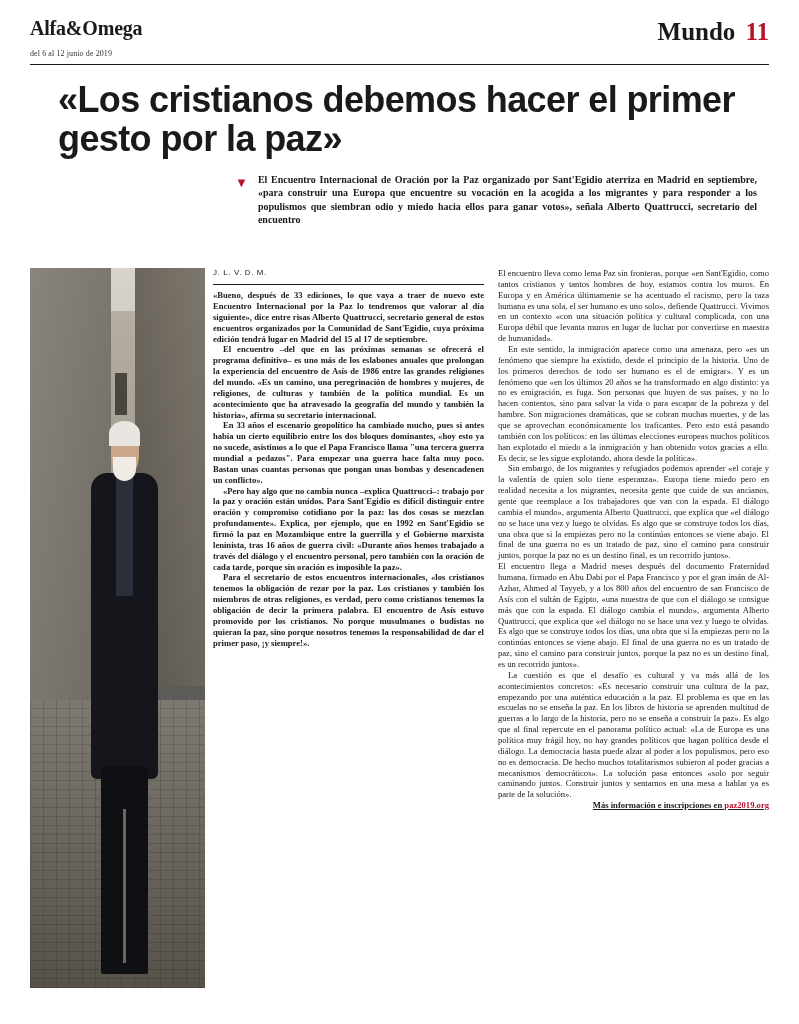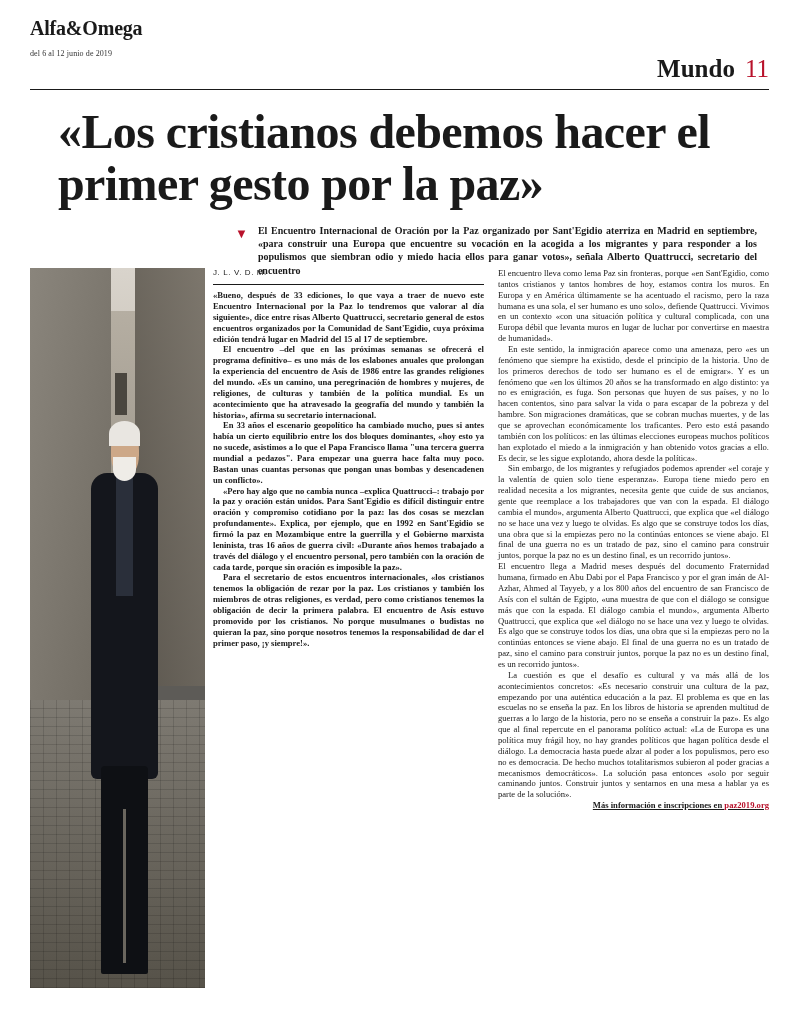--- a/index.html
+++ b/index.html
@@ -12,7 +12,7 @@
   .brand-title{font-family:"Liberation Serif",serif;font-weight:bold;font-size:20px;letter-spacing:-0.2px;}
   .brand-sub{font-size:8px;color:#333;margin-top:12px;letter-spacing:0.1px;}
   .section{display:flex;align-items:baseline;gap:10px;}
-  .section-name{font-family:"Liberation Serif",serif;font-size:25px;font-weight:bold;color:#1a1a1a;margin-top:37px;}
+  .section-name{font-family:"Liberation Serif",serif;font-size:25px;font-weight:bold;color:#1a1a1a;}
   .page-num{font-size:25px;font-weight:normal;color:#b8122b;}
 
   

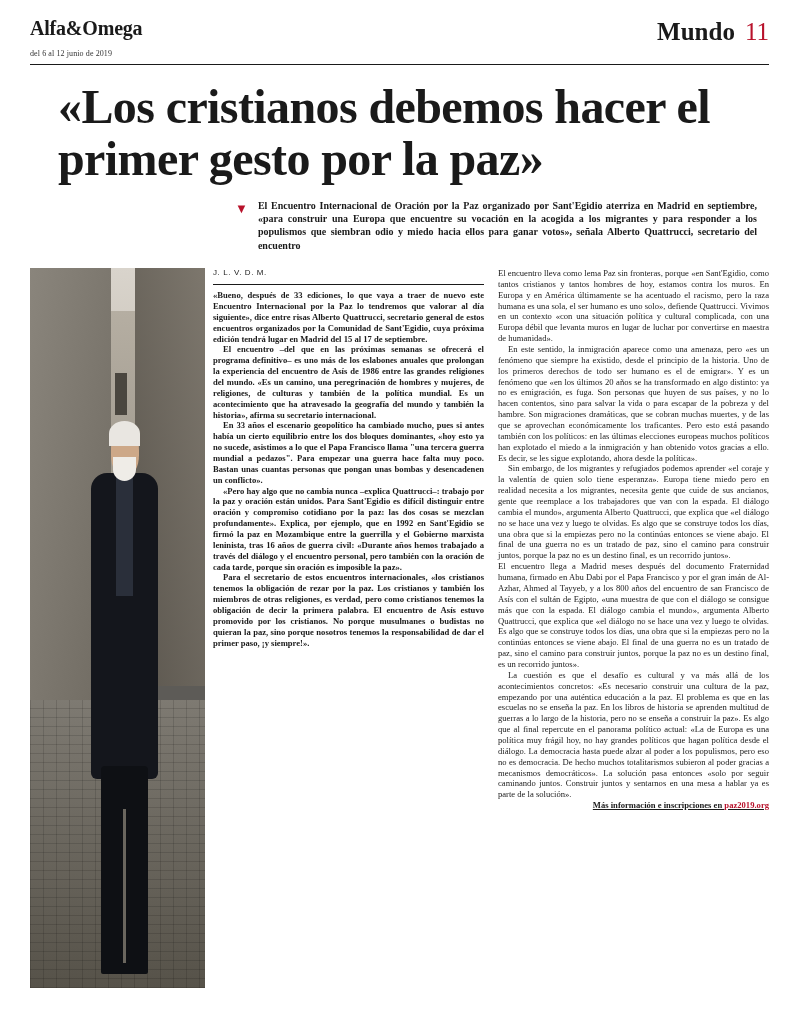--- a/index.html
+++ b/index.html
@@ -13,7 +13,7 @@
   .brand-sub{font-size:8px;color:#333;margin-top:12px;letter-spacing:0.1px;}
   .section{display:flex;align-items:baseline;gap:10px;}
   .section-name{font-family:"Liberation Serif",serif;font-size:25px;font-weight:bold;color:#1a1a1a;}
-  .page-num{font-size:25px;font-weight:normal;color:#b8122b;}
+  .page-num{font-size:25px;font-weight:bold;color:#b8122b;}
 
   
   .headline{margin:16px 0 0 0;font-family:Liberation Serif, serif;font-weight:bold;font-size:48px;line-height:1.08;letter-spacing:-0.6px;padding-left:28px;padding-right:30px;}

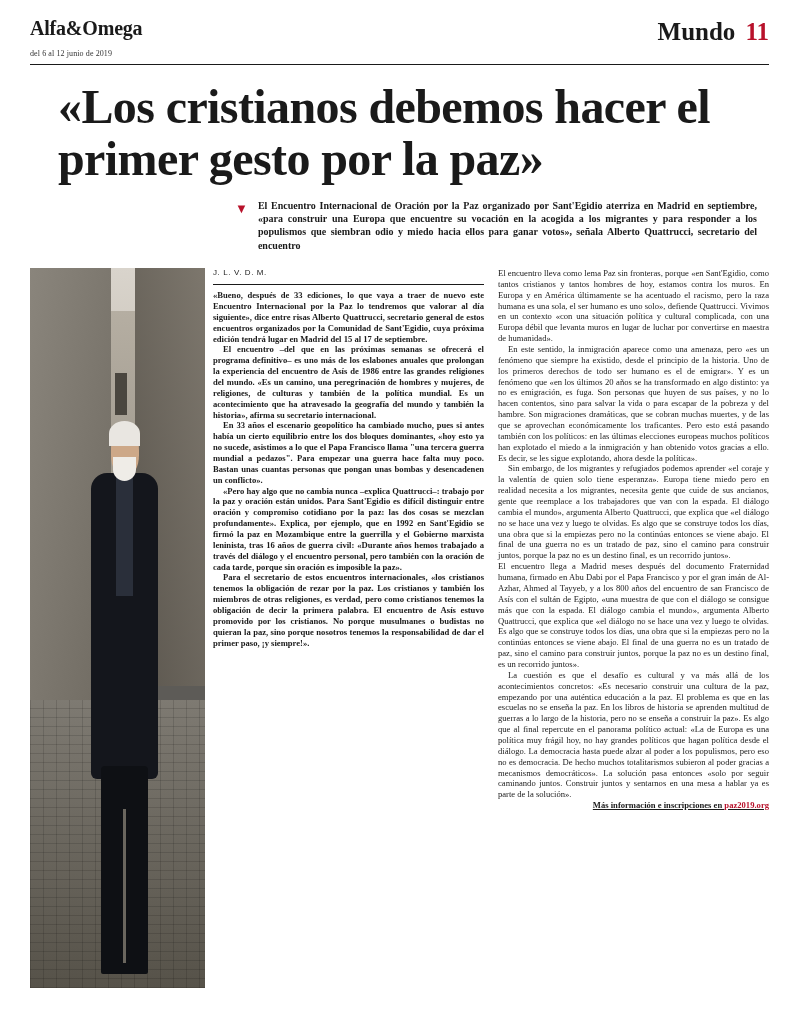--- a/index.html
+++ b/index.html
@@ -16,7 +16,7 @@
   .page-num{font-size:25px;font-weight:bold;color:#b8122b;}
 
   
-  .headline{margin:16px 0 0 0;font-family:Liberation Serif, serif;font-weight:bold;font-size:48px;line-height:1.08;letter-spacing:-0.6px;padding-left:28px;padding-right:30px;}
+  .headline{margin:16px 0 0 0;font-family:Liberation Sans, sans-serif;font-weight:bold;font-size:36px;line-height:1.08;letter-spacing:-0.6px;padding-left:28px;padding-right:30px;}
 
   
   .standfirst-wrap{display:flex;gap:10px;margin:14px 0 0 0;padding-left:205px;padding-right:12px;}

